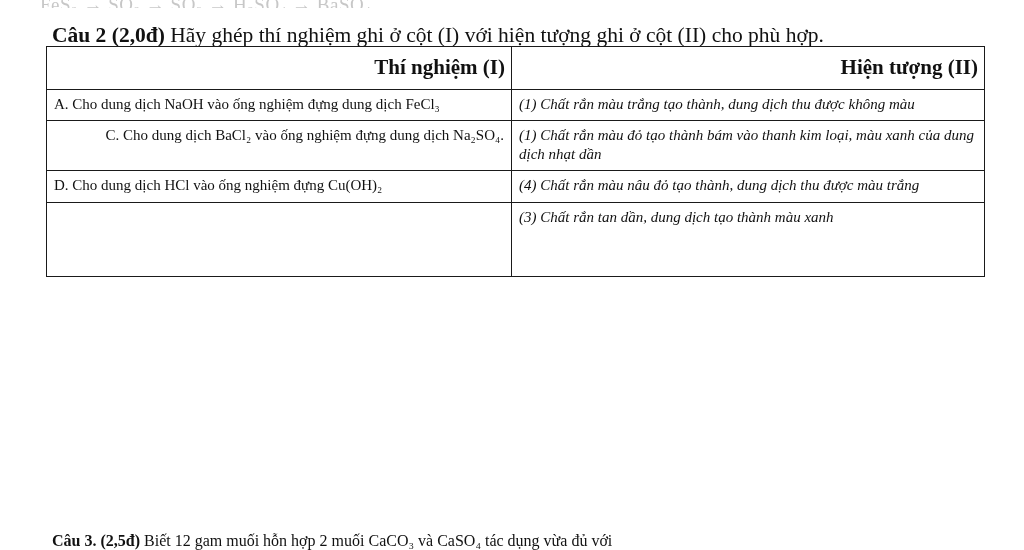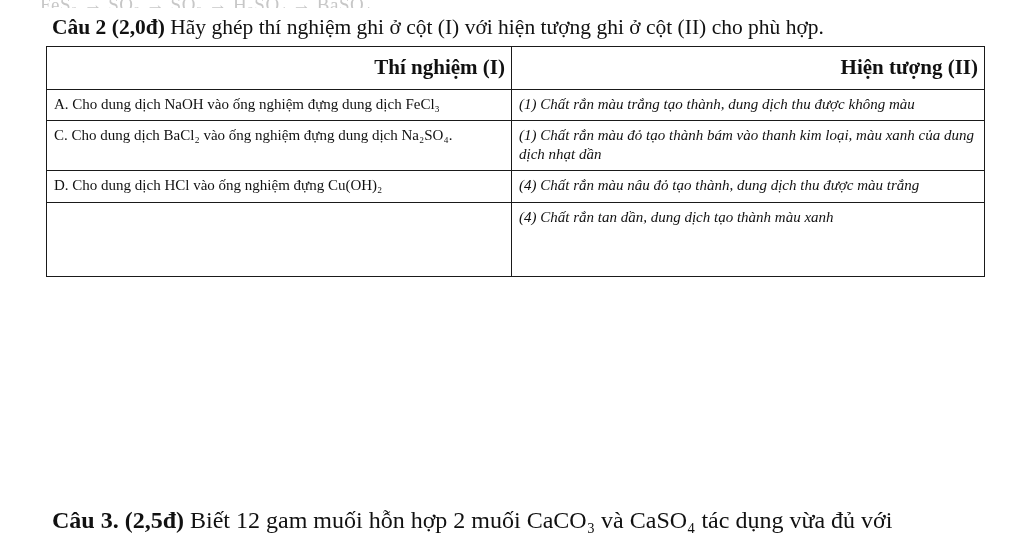--- a/index.html
+++ b/index.html
@@ -36,7 +36,7 @@
   }
   .q-line {
     position: absolute;
-    top: 14px;
+    top: 22px;
     left: 52px;
     right: 30px;
     font-size: 21.5px;

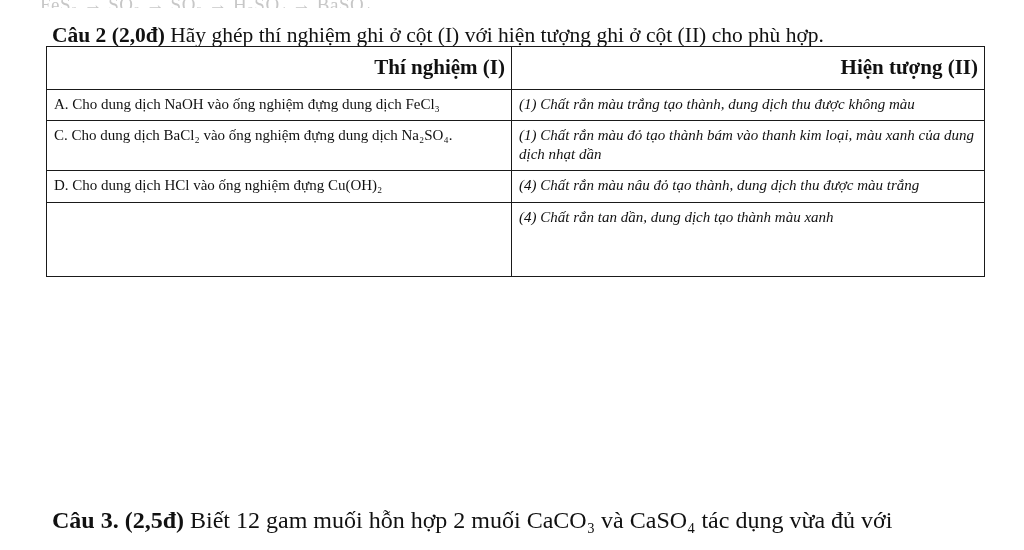--- a/index.html
+++ b/index.html
@@ -83,7 +83,7 @@
     white-space: nowrap;
   }
   .bottom-line b { font-weight: bold; }
-  .vmid { vertical-align: middle; }
+  .vmid { vertical-align: middle; text-align: right; }
 </style>
 </head>
 <body>

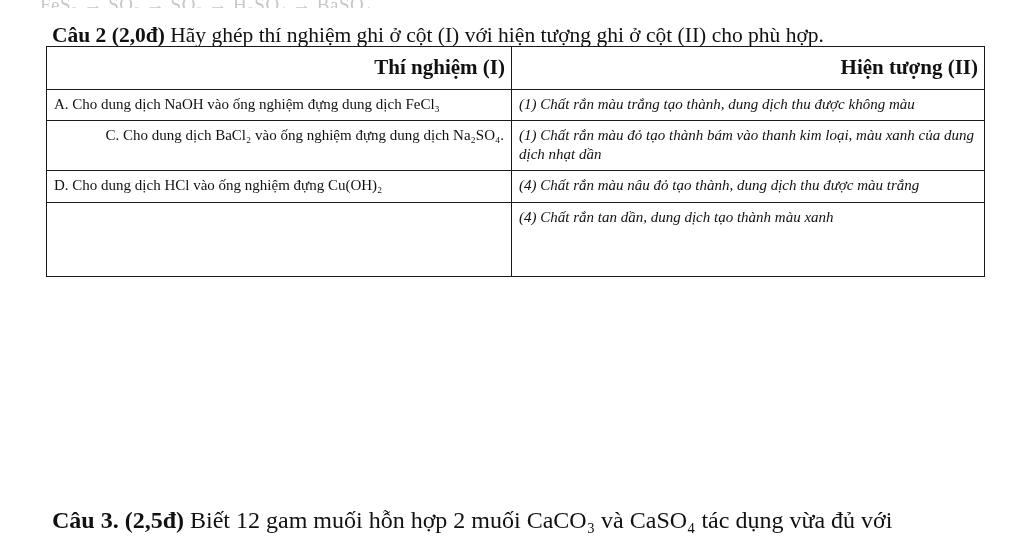--- a/index.html
+++ b/index.html
@@ -122,7 +122,7 @@
       </tr>
       <tr class="row-empty">
         <td class="cell-left"></td>
-        <td class="cell-right">(4) Chất rắn tan dần, dung dịch tạo thành màu xanh</td>
+        <td class="cell-right">(3) Chất rắn tan dần, dung dịch tạo thành màu xanh</td>
       </tr>
     </tbody>
   </table>

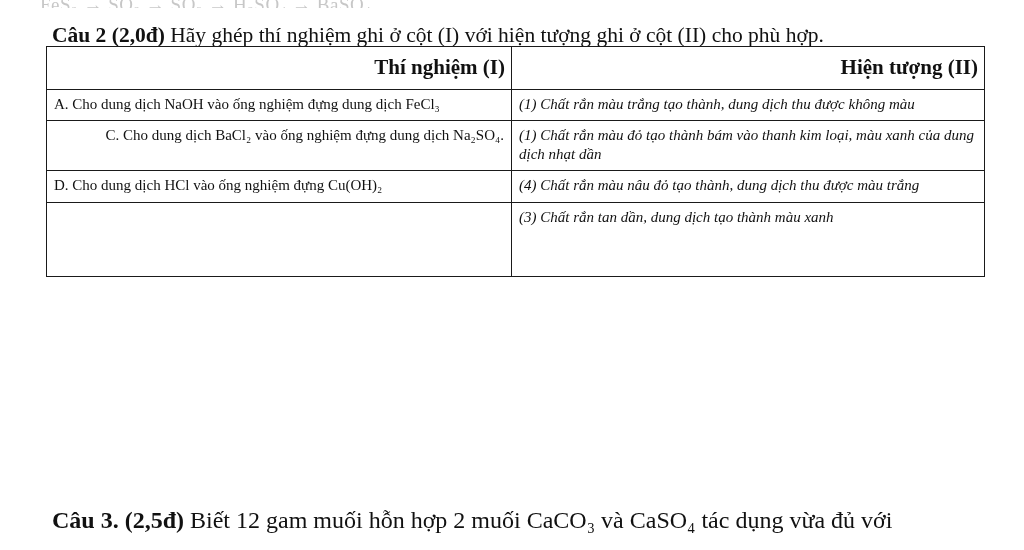--- a/index.html
+++ b/index.html
@@ -77,8 +77,8 @@
     position: absolute;
     left: 52px;
     right: 30px;
-    bottom: 15px;
-    font-size: 24px;
+    bottom: 0;
+    font-size: 16px;
     line-height: 1.2;
     white-space: nowrap;
   }

